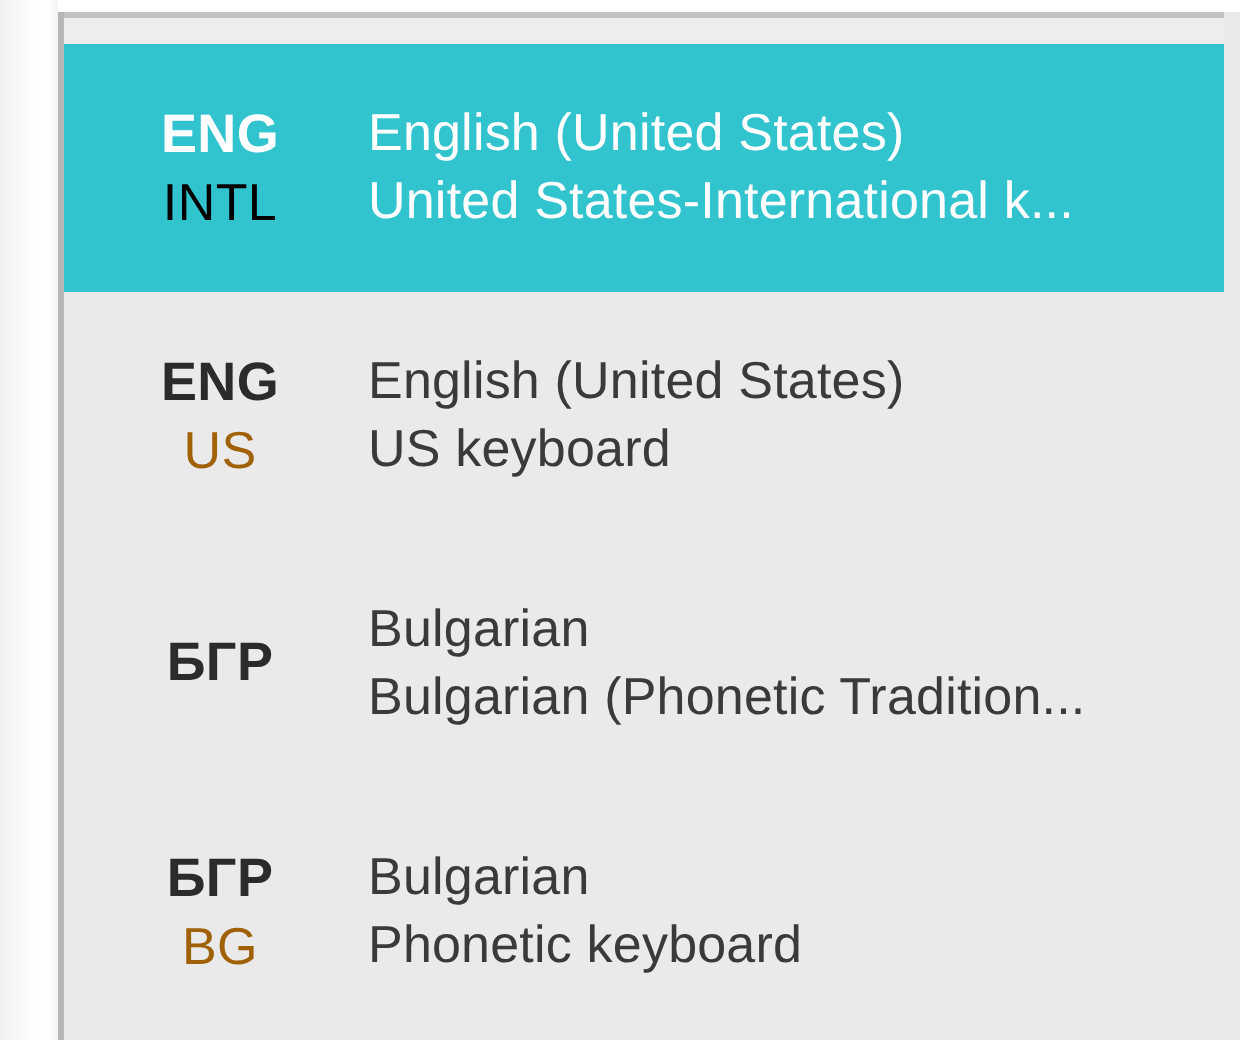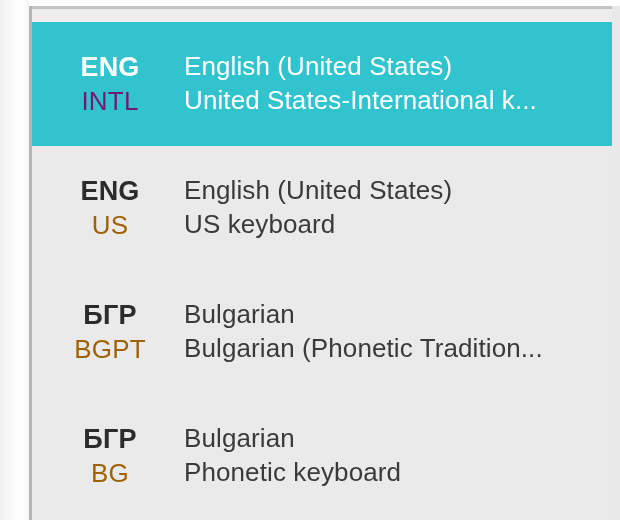--- a/index.html
+++ b/index.html
@@ -154,7 +154,7 @@
 
   
   .row.selected .abbr-col .line-top { color: #ffffff; }
-  .row.selected .abbr-col .line-bottom { color: #701a75; }
+  .row.selected .abbr-col .line-bottom { color: #000000; }
   .row.selected .name-col .line-top,
   .row.selected .name-col .line-bottom { color: #ffffff; }
 </style>

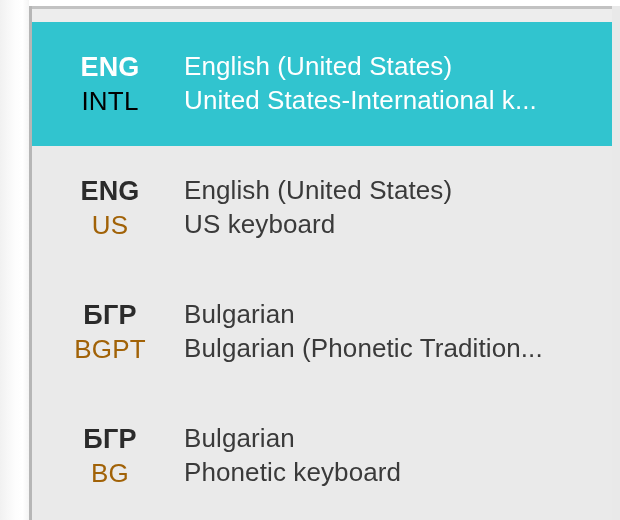--- a/index.html
+++ b/index.html
@@ -198,7 +198,6 @@
       <div class="row">
         <div class="abbr-col">
           <span class="line-top">БГР</span>
-          <span class="line-bottom">BGPT</span>
         </div>
         <div class="name-col">
           <span class="line-top">Bulgarian</span>

